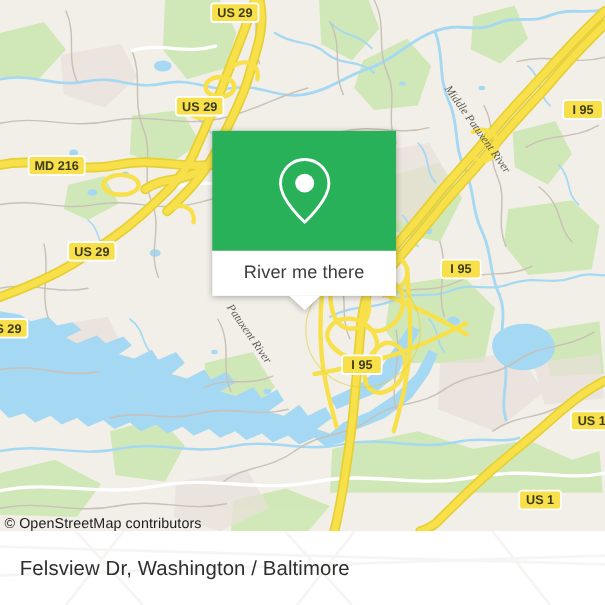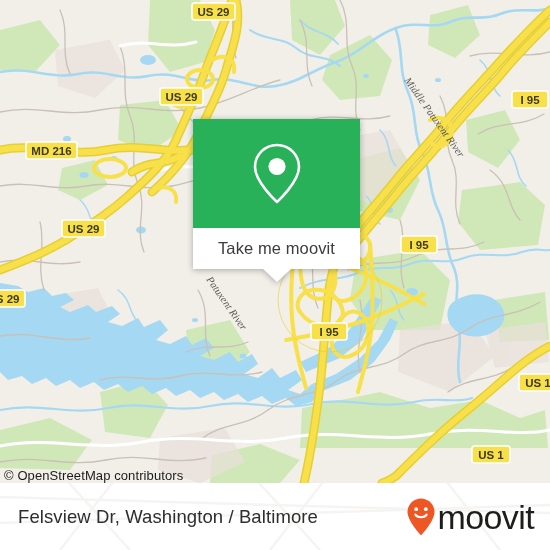--- a/index.html
+++ b/index.html
@@ -429,7 +429,7 @@
       </svg>
     </div>
     <div id="poi-card-bottom">
-      <span id="poi-card-label">Take me moovit</span>
+      <span id="poi-card-label">River me there</span>
       <div id="poi-card-pointer"></div>
     </div>
   </div>

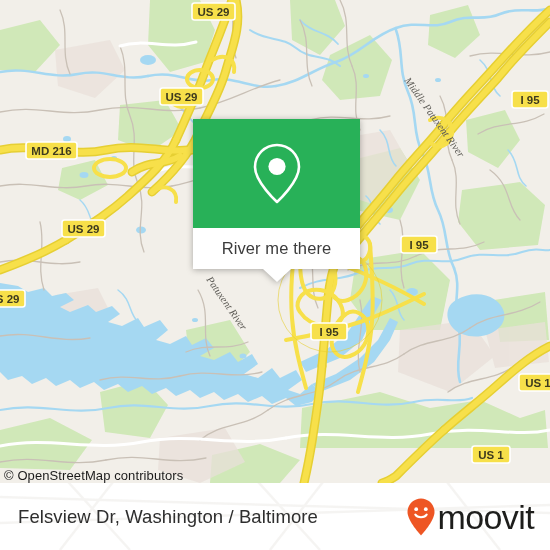--- a/index.html
+++ b/index.html
@@ -447,15 +447,6 @@
       </g>
     </svg>
     <div id="footer-title">Felsview Dr, Washington / Baltimore</div>
-    <div id="brand">
-      <svg width="30" height="40" viewBox="0 0 30 40">
-        <path d="M15,1.5 C7.5,1.5 1.5,7.5 1.5,15 C1.5,24 15,38.5 15,38.5 C15,38.5 28.5,24 28.5,15 C28.5,7.5 22.5,1.5 15,1.5 Z" fill="#ee5624"></path>
-        <circle cx="10.2" cy="12.2" r="1.9" fill="#ffffff"></circle>
-        <circle cx="19.8" cy="12.2" r="1.9" fill="#ffffff"></circle>
-        <path d="M9.3,17.6 C11.3,21.2 18.7,21.2 20.7,17.6" fill="none" stroke="#ffffff" stroke-width="2.1" stroke-linecap="round"></path>
-      </svg>
-      <span id="brand-wordmark">moovit</span>
-    </div>
   </div>
 
 </div>

